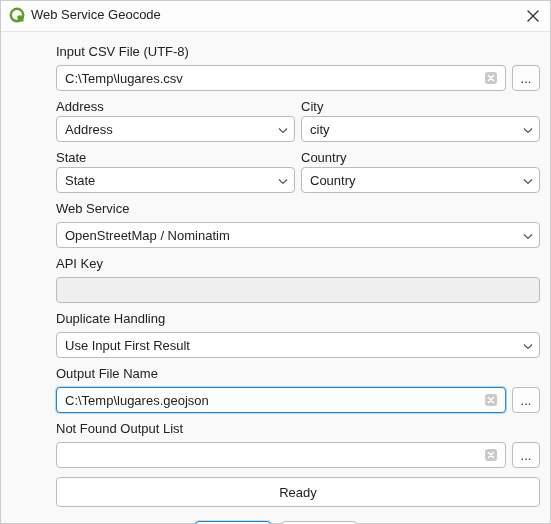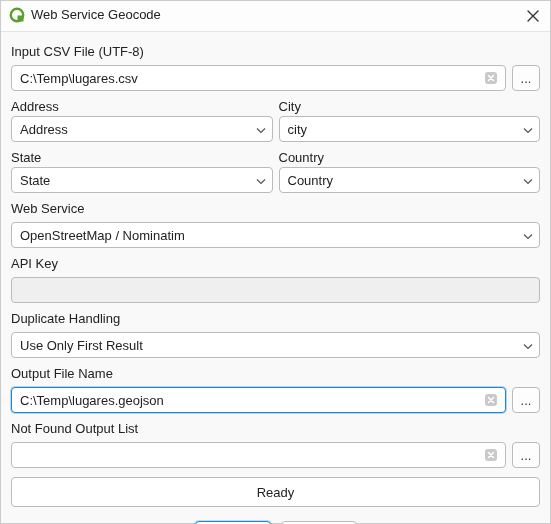--- a/index.html
+++ b/index.html
@@ -47,6 +47,7 @@
     display: flex;
     flex-direction: column;
     gap: 4px;
+    margin-left: 45px;
   }
   .label {
     font-size: 13px;

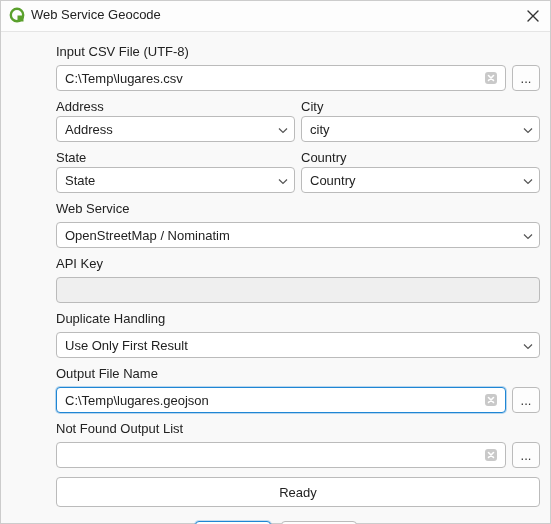--- a/index.html
+++ b/index.html
@@ -254,7 +254,7 @@
 
     <div class="label">Duplicate Handling</div>
     <div class="select">
-      <span class="input-text">Use Only First Result</span>
+      <span class="input-text">Use Input First Result</span>
       <span class="chev"><svg width="10" height="6" viewBox="0 0 10 6">
             <path d="M1 1 L5 5 L9 1" fill="none" stroke="#555" stroke-width="1.2"></path>
           </svg></span>

